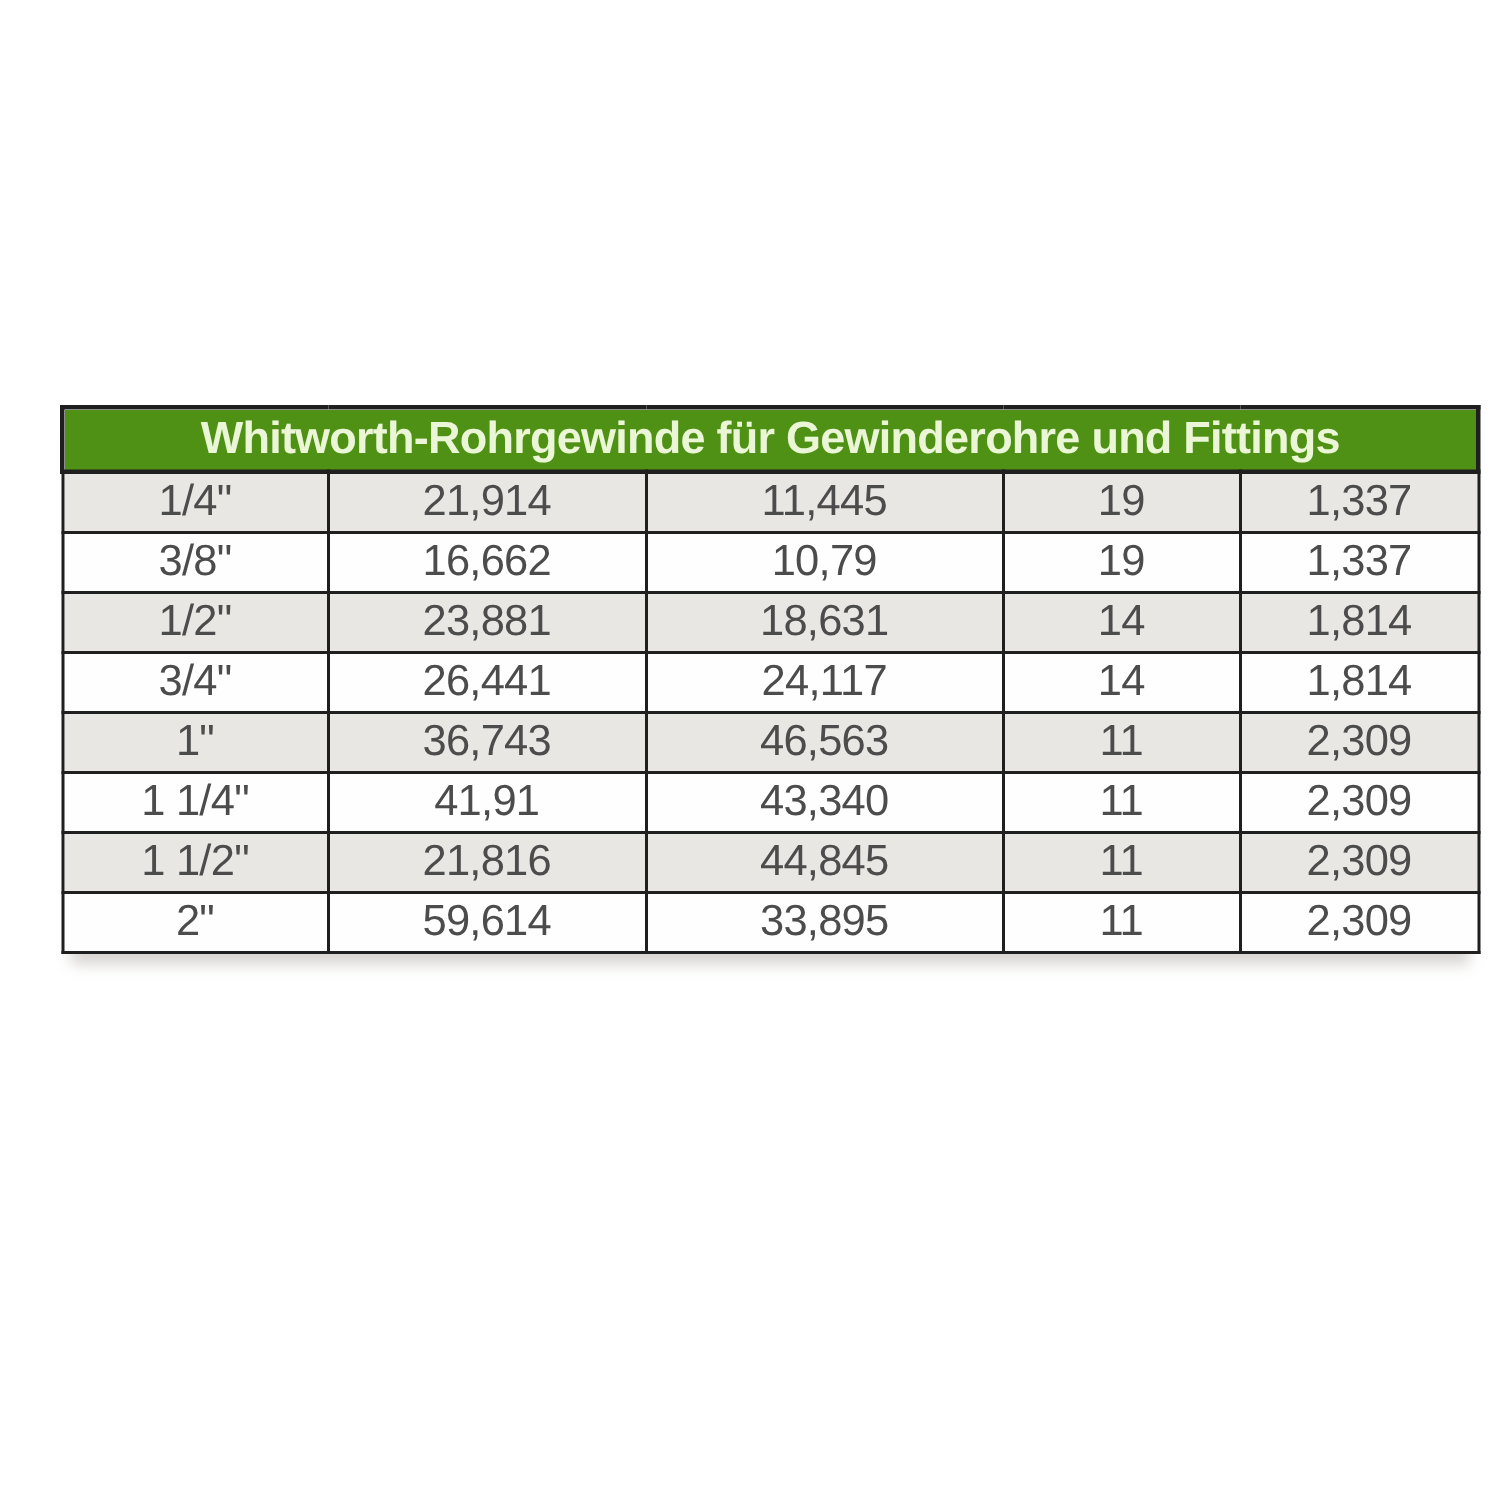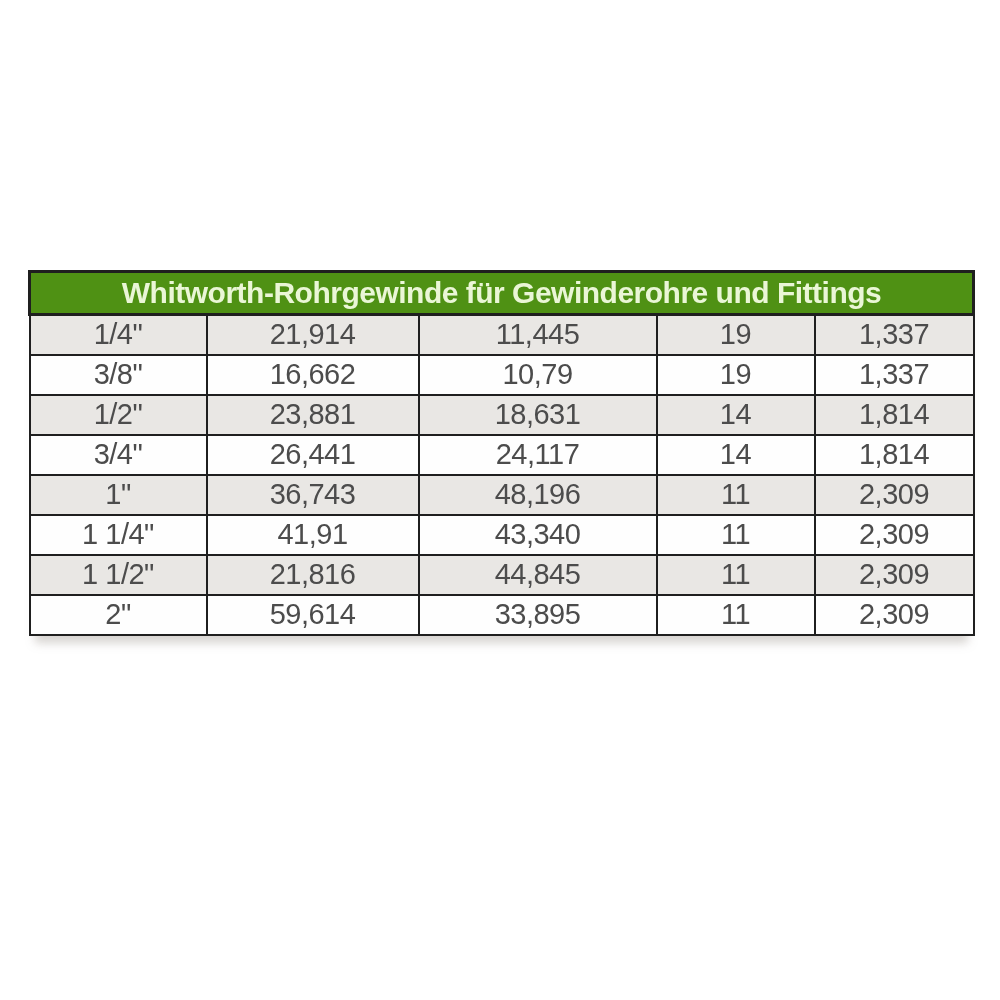--- a/index.html
+++ b/index.html
@@ -29,7 +29,7 @@
   }
   table.spec-table {
     position: absolute;
-    left: 28px;
+    left: 40px;
     top: 270px;
     width: 944px;
     border-collapse: collapse;

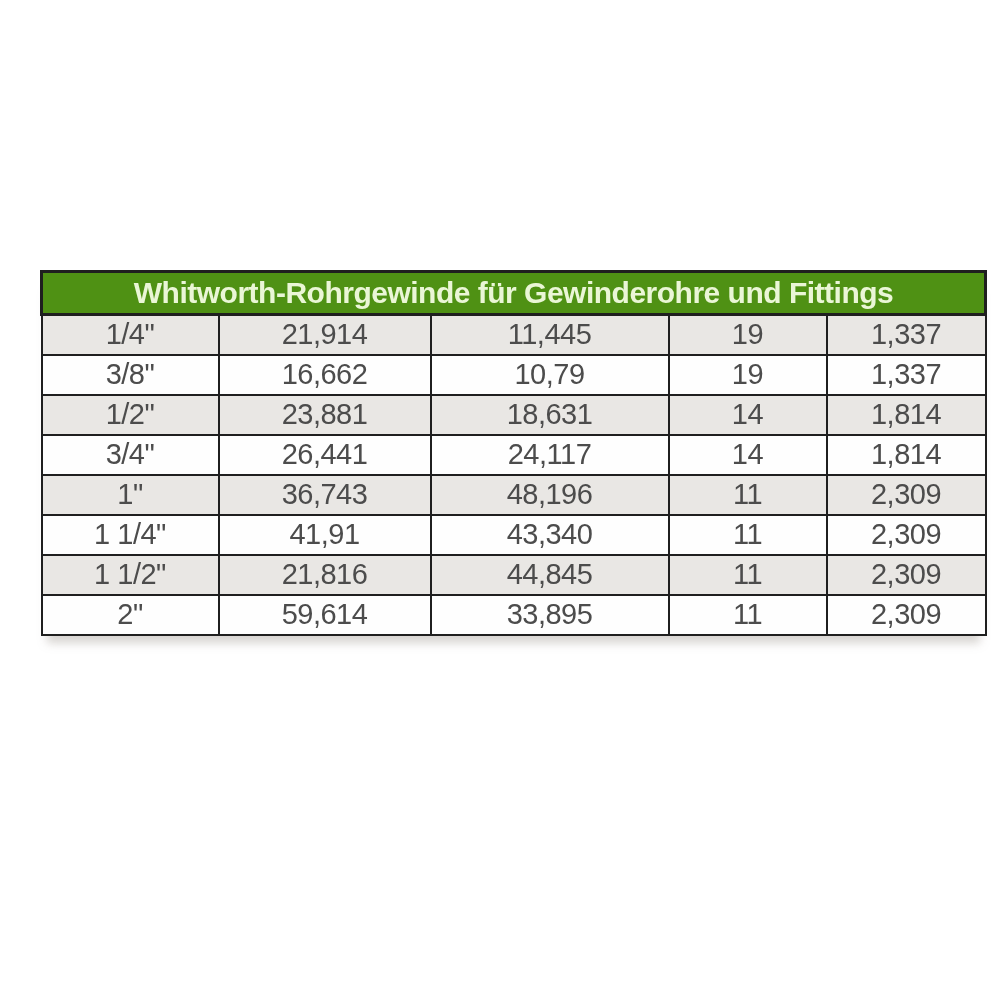--- a/index.html
+++ b/index.html
@@ -121,7 +121,7 @@
       <tr>
         <td>1"</td>
         <td>36,743</td>
-        <td>48,196</td>
+        <td>46,563</td>
         <td>11</td>
         <td>2,309</td>
       </tr>

